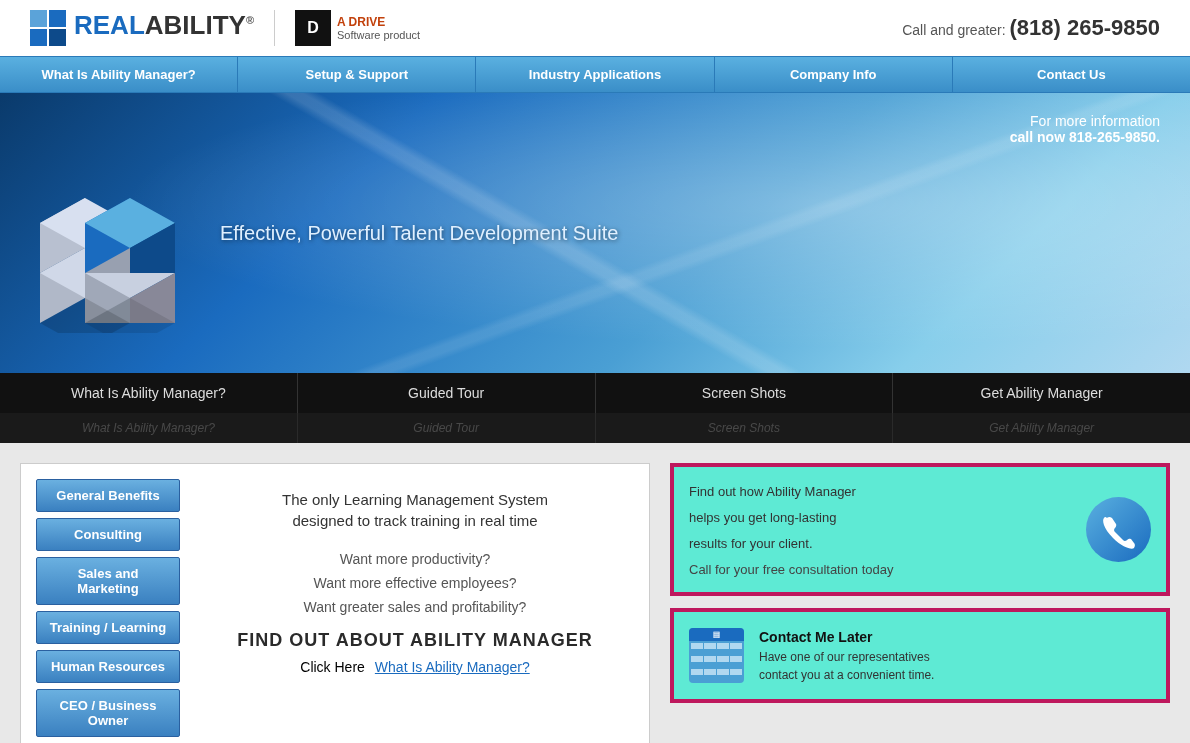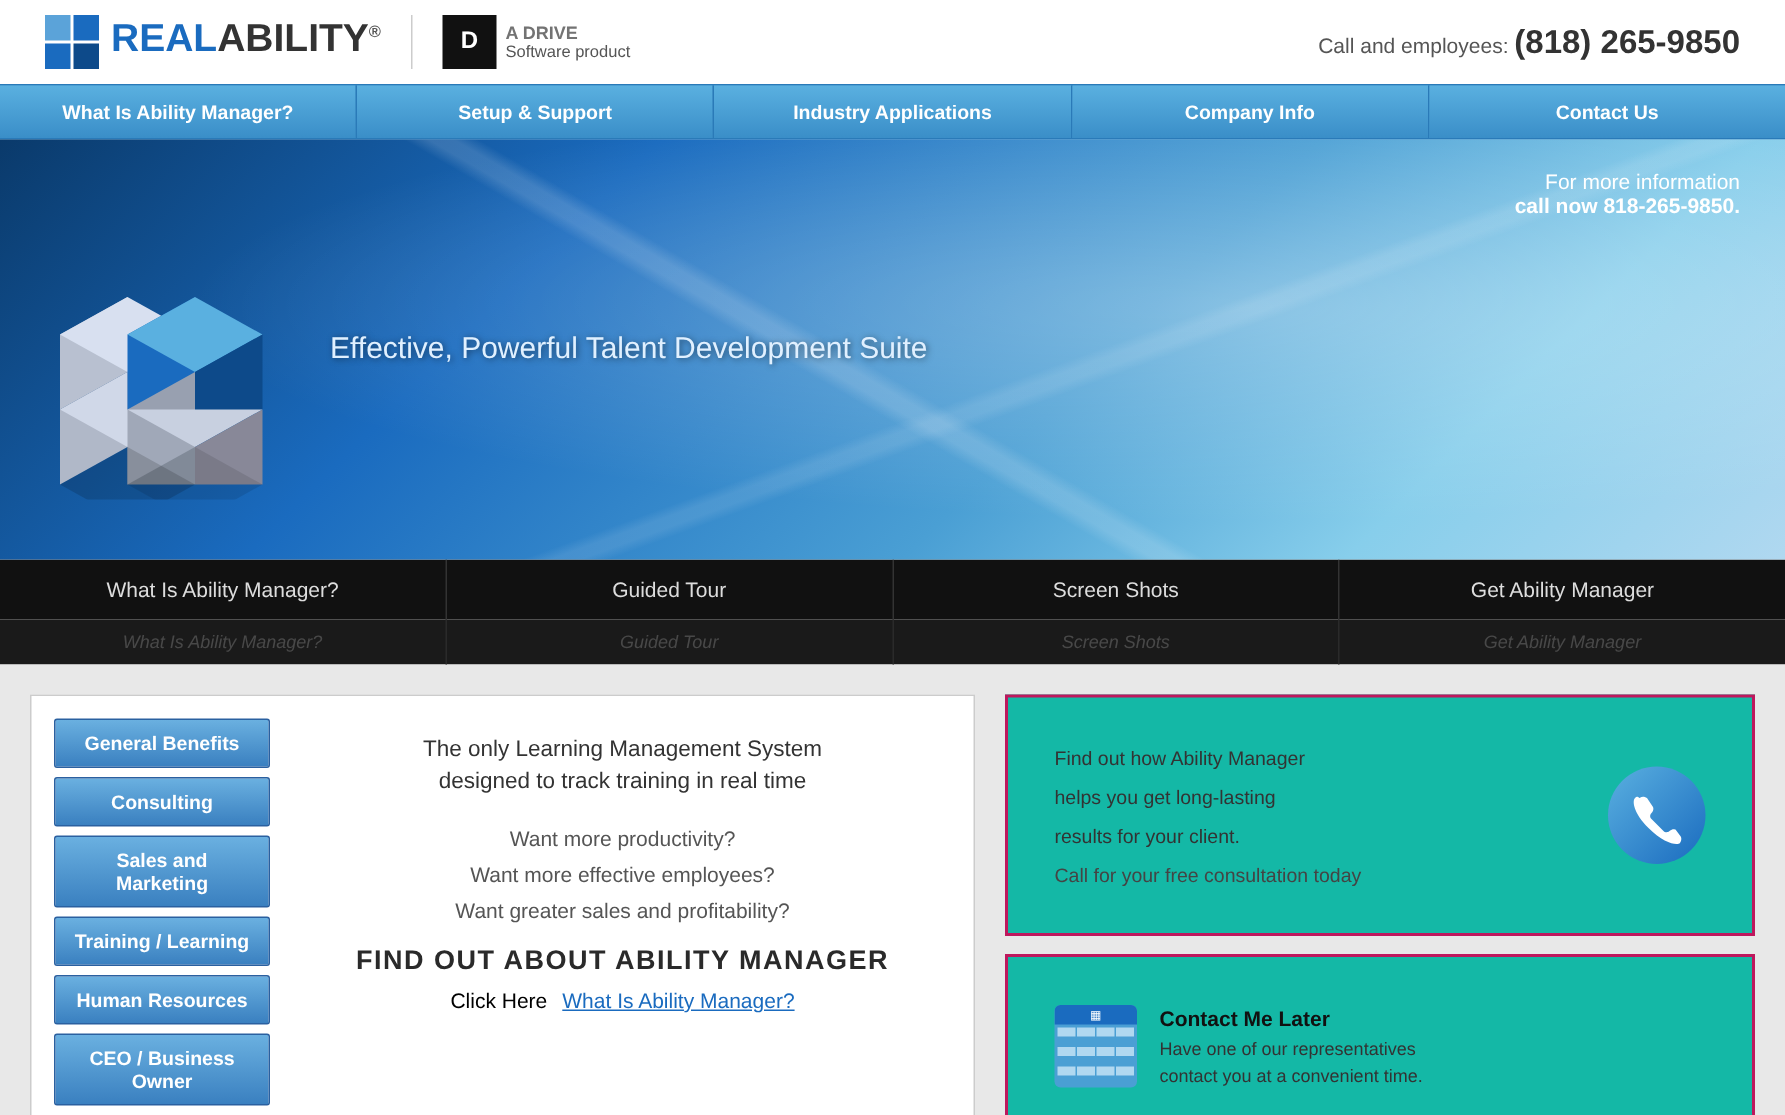--- a/index.html
+++ b/index.html
@@ -55,7 +55,7 @@
       justify-content: center;
     }
     .adrive-text { font-size: 11px; color: #555; }
-    .adrive-text strong { font-size: 12px; color: #737373; }
+    .adrive-text strong { font-size: 12px; color: #c2410c; }
     .phone-area { text-align: right; font-size: 14px; color: #555; }
     .phone-area .phone-number { font-size: 22px; font-weight: bold; color: #333; }
 

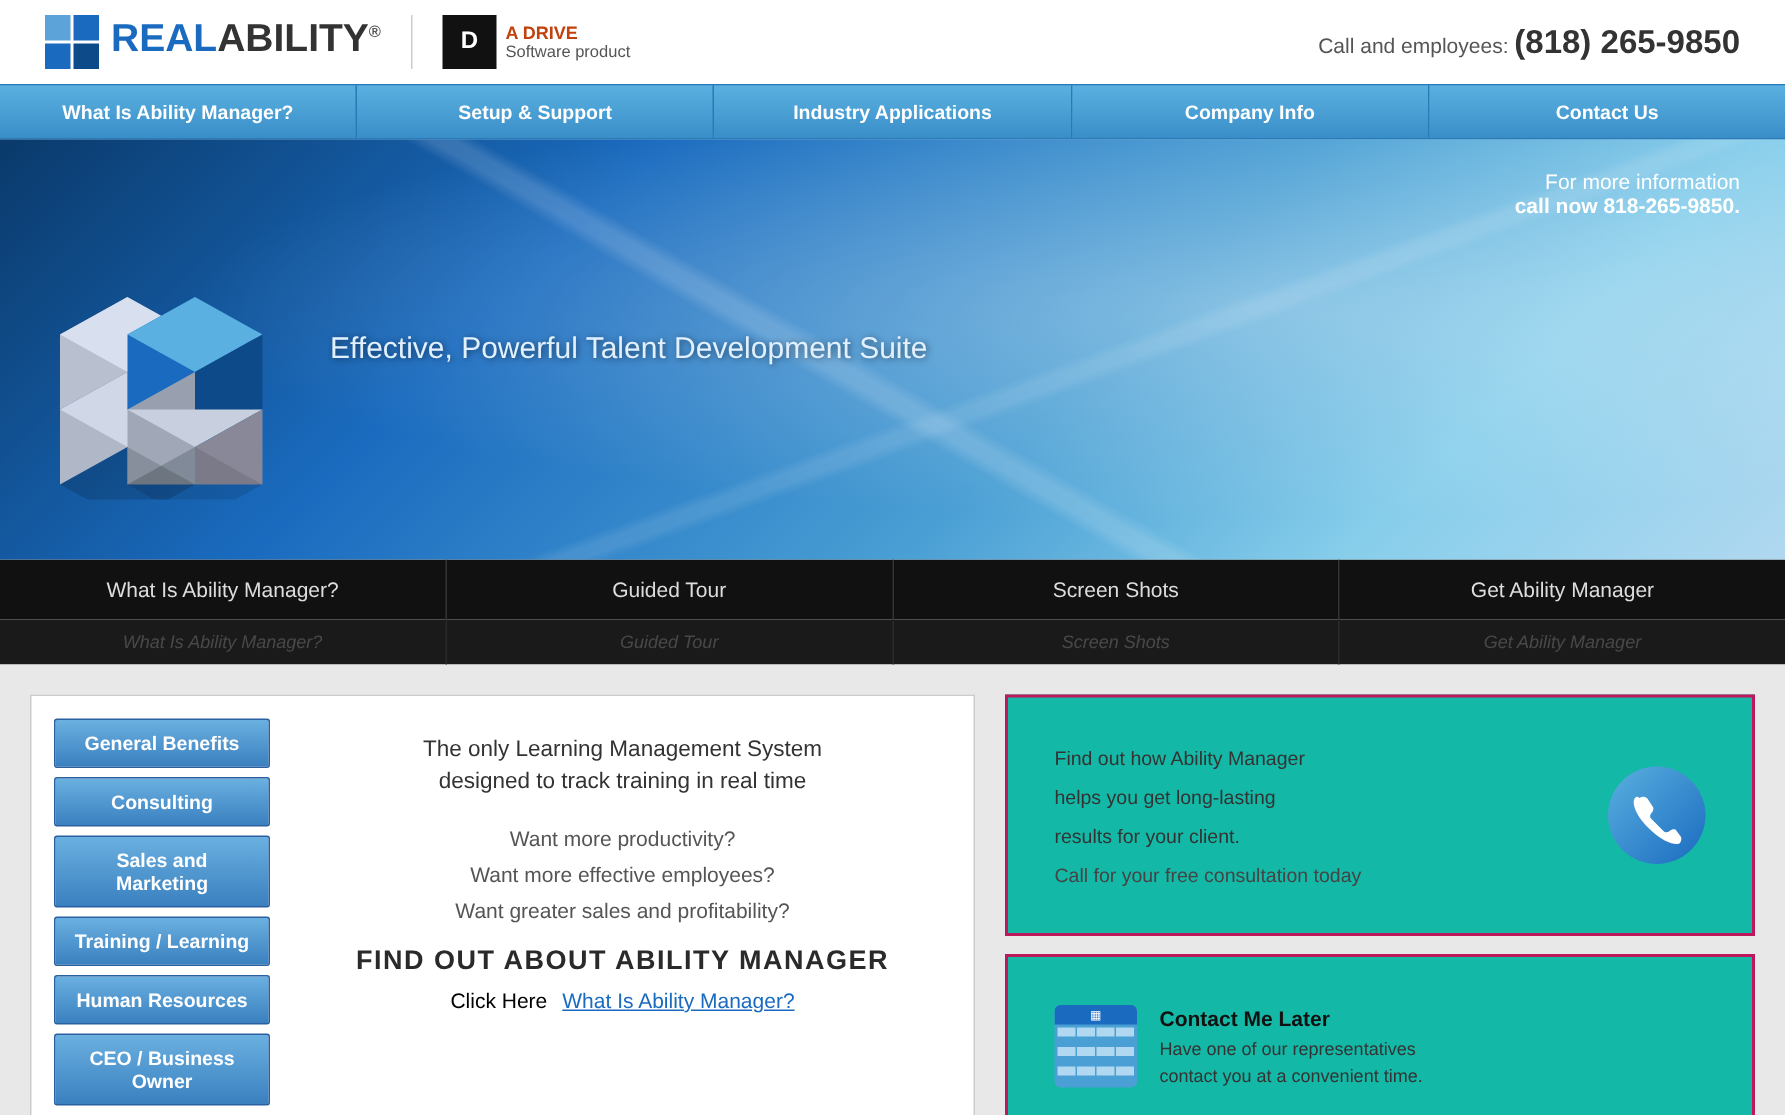--- a/index.html
+++ b/index.html
@@ -347,7 +347,7 @@
     </div>
   </div>
   <div class="phone-area">
-    <span>Call and employees:</span>
+    <span>Call and greater:</span>
     <span class="phone-number">(818) 265-9850</span>
   </div>
 </div>

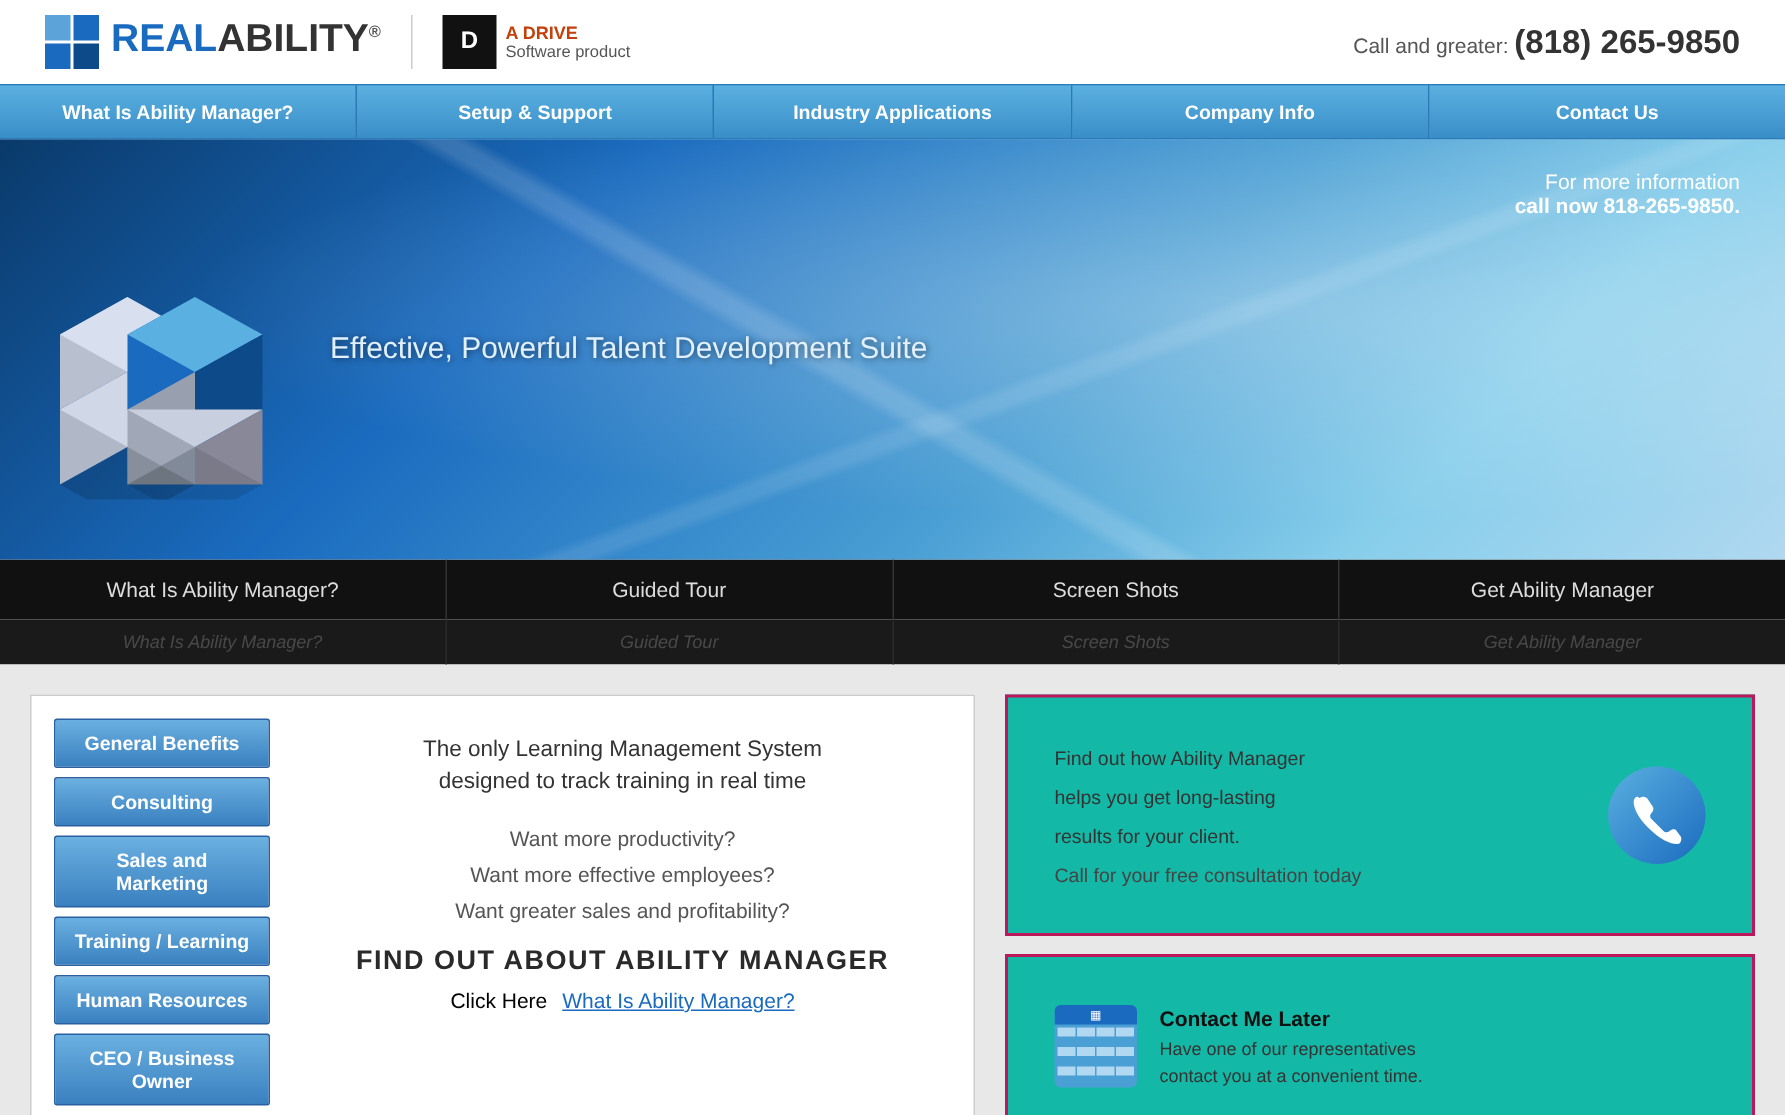--- a/index.html
+++ b/index.html
@@ -254,9 +254,9 @@
     }
 
     .right-box {
-      background: #14b8a6;
-      border: 2px solid #be185d;
-      padding: 31px;
+      background: #5eead4;
+      border: 4px solid #be185d;
+      padding: 15px;
     }
     .right-box-top {
       font-size: 13px;

